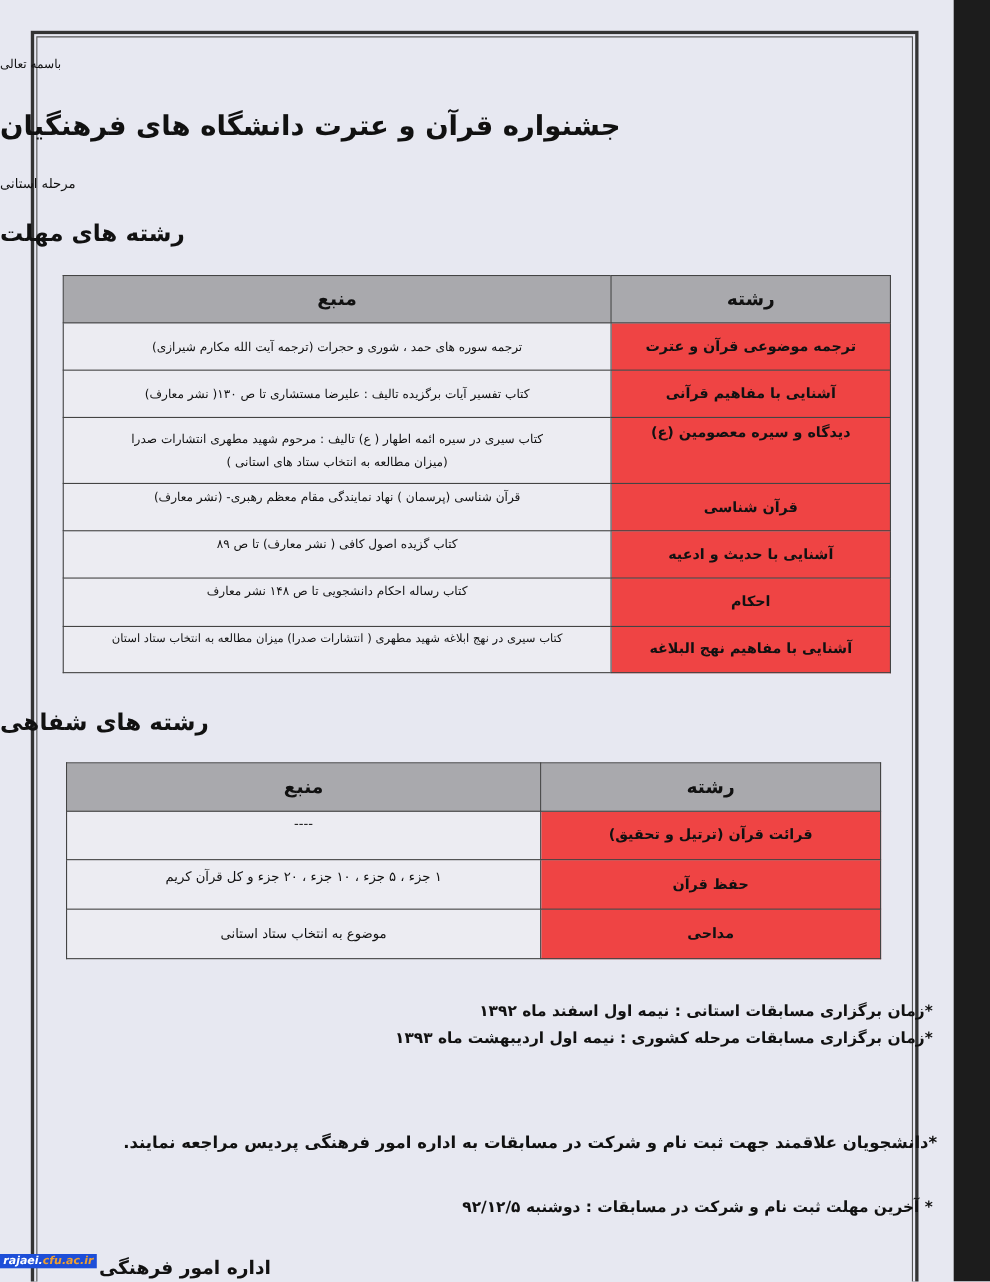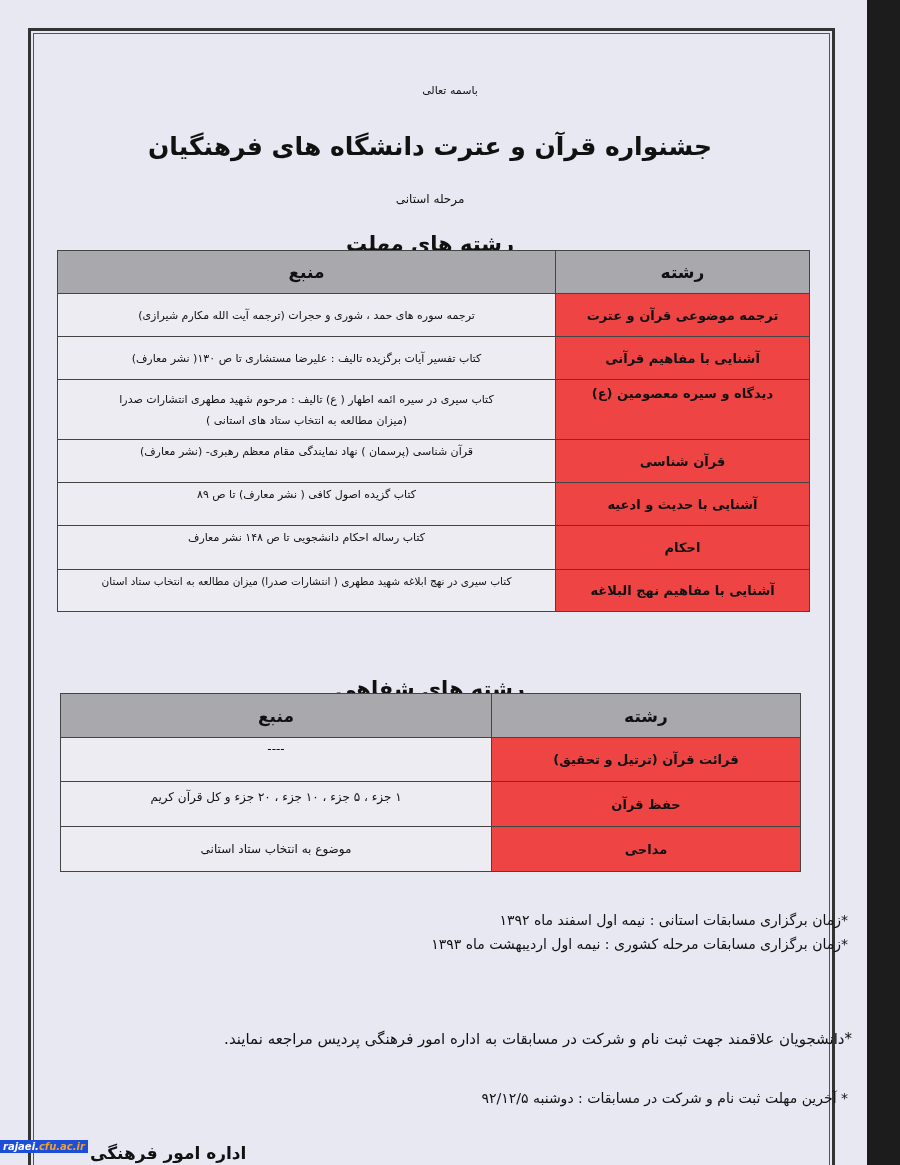--- a/index.html
+++ b/index.html
@@ -19,7 +19,7 @@
       box-shadow: inset 0 0 0 2px #e7e8f1, inset 0 0 0 3px #555;
       box-sizing: border-box;
     }
-    .center { position: absolute; left: 0; width: 900px; text-align: center; direction: rtl; margin-top: 32px; }
+    .center { position: absolute; left: 0; width: 900px; text-align: left; direction: rtl; }
     .small-title { top: 52px; font-size: 11px; }
     .main-title { top: 100px; font-size: 25px; font-weight: bold; left: 0; width: 860px; }
     .stage { top: 160px; font-size: 12px; left: 0; width: 860px; }

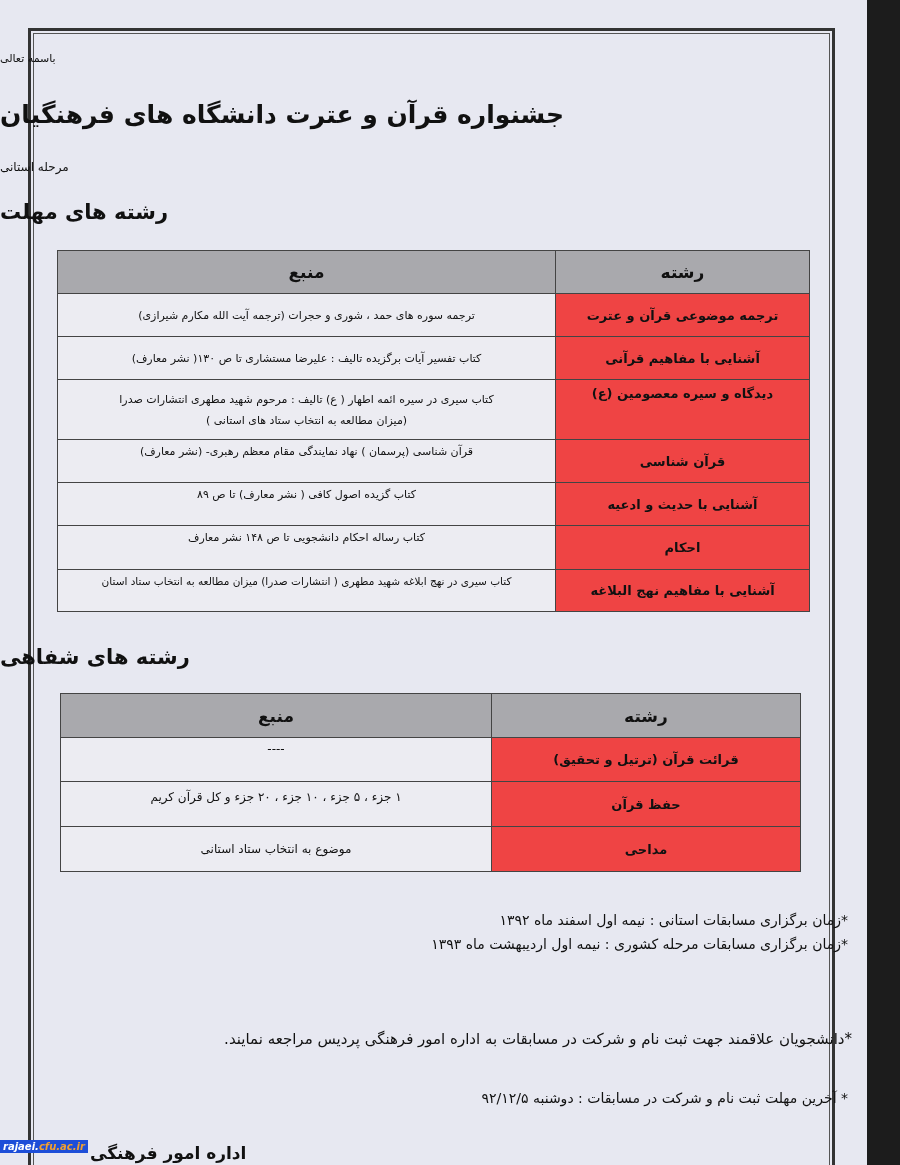--- a/index.html
+++ b/index.html
@@ -42,7 +42,7 @@
     #t2 td.field { font-size: 13px; }
     #t2 td.source { font-size: 12px; }
 
-    .notes { position: absolute; right: 52px; direction: rtl; font-size: 14px; text-align: right; }
+    .notes { position: absolute; right: 52px; direction: rtl; font-size: 14px; text-align: right; font-weight: bold; }
     .n1 { top: 912px; }
     .n2 { top: 936px; }
     .n3 { top: 1030px; right: 48px; font-size: 15px; }

